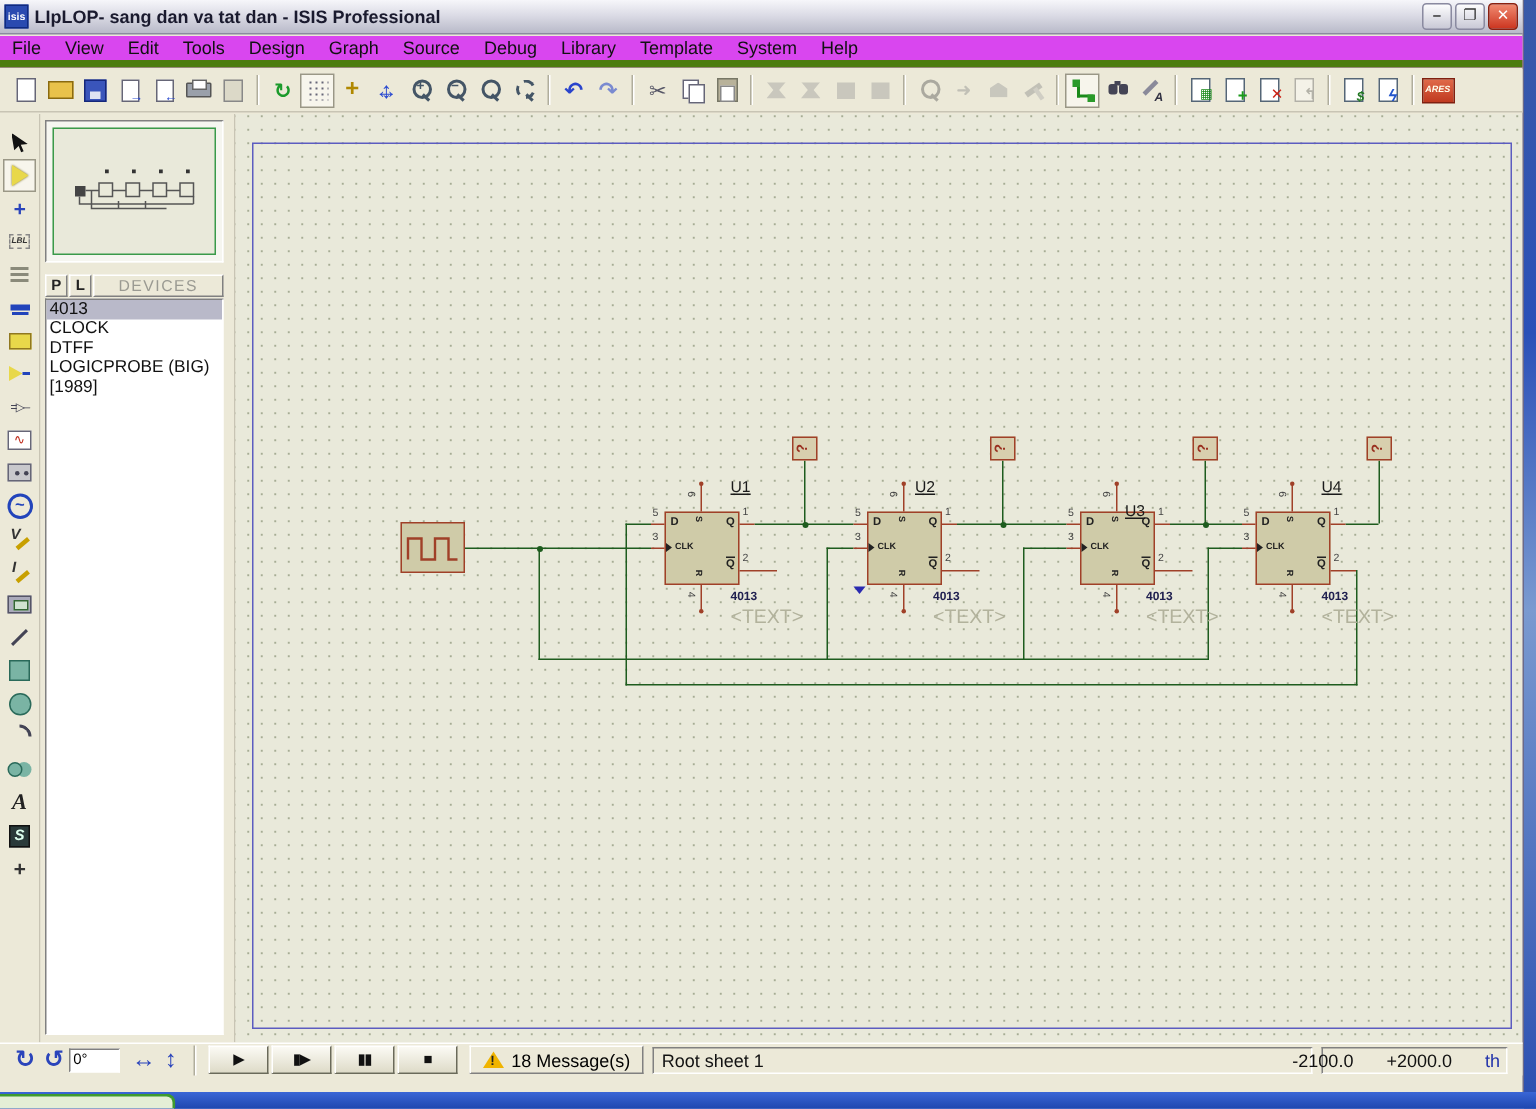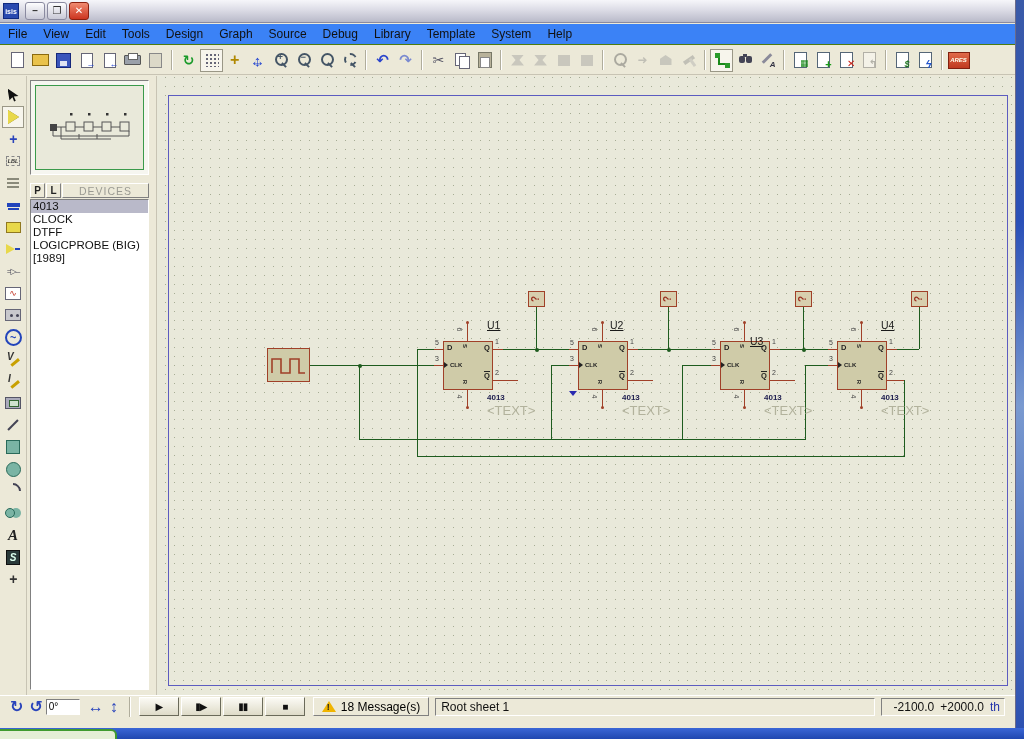--- a/index.html
+++ b/index.html
@@ -190,6 +190,7 @@
 
   <div id="titlebar">
     <div id="appicon">isis</div>
+    <div id="title">LIpLOP- sang dan va tat dan - ISIS Professional</div>
     <div class="wbtn">–</div>
     <div class="wbtn">❐</div>
     <div class="wbtn close">✕</div>

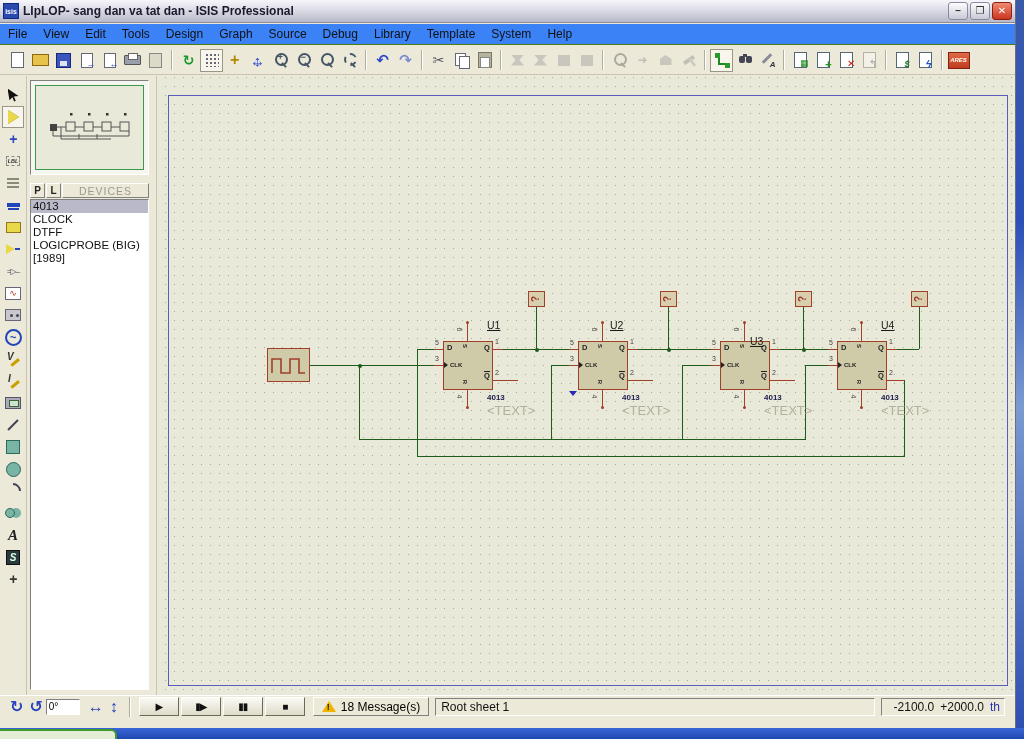--- a/index.html
+++ b/index.html
@@ -18,8 +18,8 @@
     font-size:10px;color:#333;font-weight:bold;line-height:1;}
   .wbtn.close{background:linear-gradient(180deg,#f08a70,#cc3520);color:#fff;border-color:#8a2010;}
   
-  #menubar{position:absolute;left:0;top:24px;right:0;height:21px;background:#3b82f6;display:flex;
-    align-items:center;font-size:12px;color:#111;border-bottom:1px solid #4d7c0f;}
+  #menubar{position:absolute;left:0;top:24px;right:0;height:21px;background:#d946ef;display:flex;
+    align-items:center;font-size:12px;color:#111;border-bottom:5px solid #4d7c0f;}
   .menu-item{padding:2px 8px;}
   
   #toolbar{position:absolute;left:0;top:46px;right:0;height:29px;background:#ece9d8;display:flex;

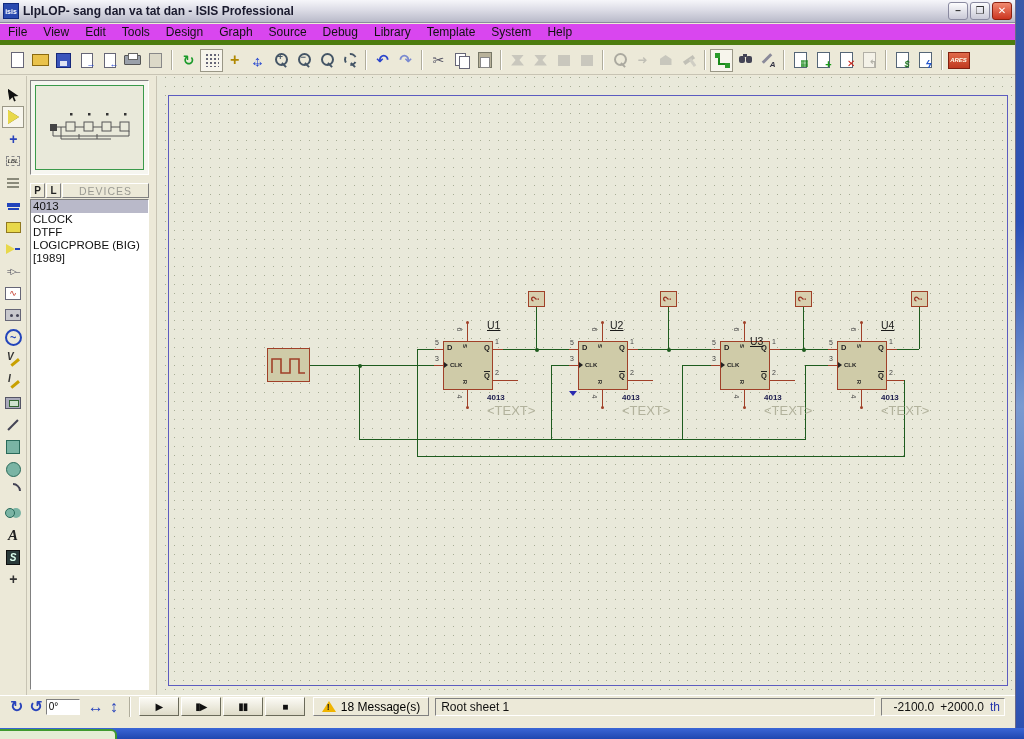--- a/index.html
+++ b/index.html
@@ -173,7 +173,7 @@
   #sheet-box{flex:1;height:18px;margin:0 6px;border:1px solid;border-color:#808080 #fff #fff #808080;
     background:#ece9d8;display:flex;align-items:center;padding:0 5px;color:#111;}
   #coord-box{width:124px;height:18px;margin-right:10px;border:1px solid;border-color:#808080 #fff #fff #808080;
-    display:flex;align-items:center;justify-content:flex-end;gap:6px;padding:0 4px;color:#111;}
+    display:flex;align-items:center;justify-content:flex-end;gap:22px;padding:0 4px;color:#111;}
   #units{color:#2233aa;}
   
   #desktop-strip{position:absolute;right:0;top:0;width:8px;height:739px;

